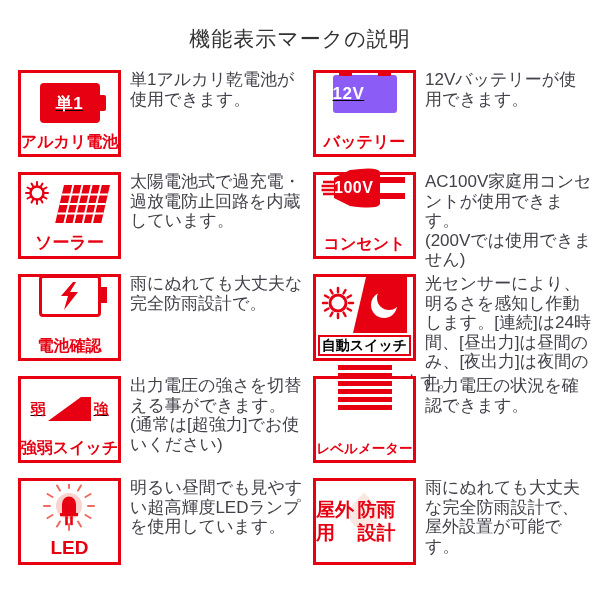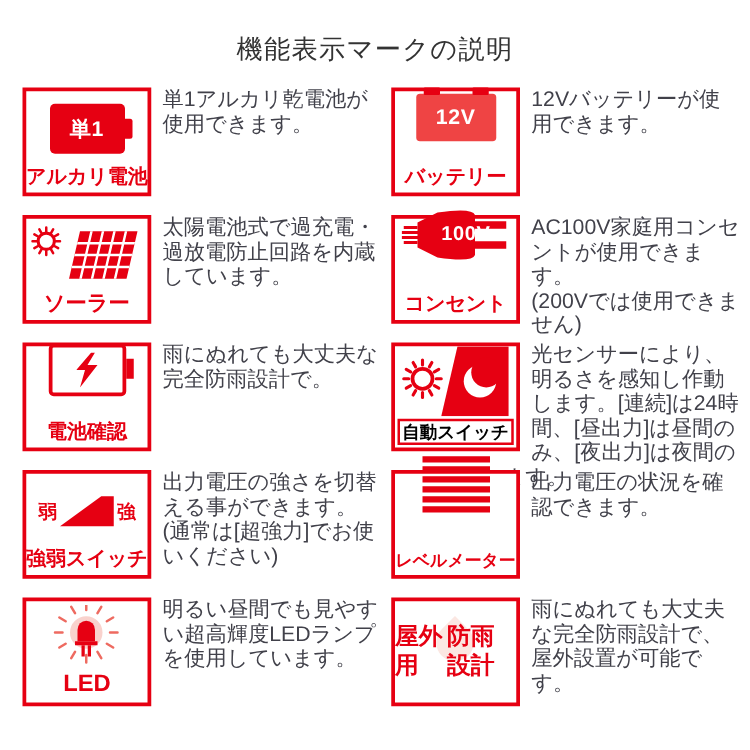--- a/index.html
+++ b/index.html
@@ -21,7 +21,7 @@
     margin-right:9px;display:flex;flex-direction:column;align-items:center;
     justify-content:flex-end;box-sizing:content-box;
   }
-  .art{flex:1;display:flex;align-items:center;justify-content:center;width:100%;position:relative;}
+  .art{flex:1;display:flex;align-items:center;justify-content:center;width:100%;position:relative;text-decoration:underline;}
   .icon-label{
     color:#e60012;font-weight:bold;font-size:16px;line-height:1.1;
     padding-bottom:3px;white-space:nowrap;

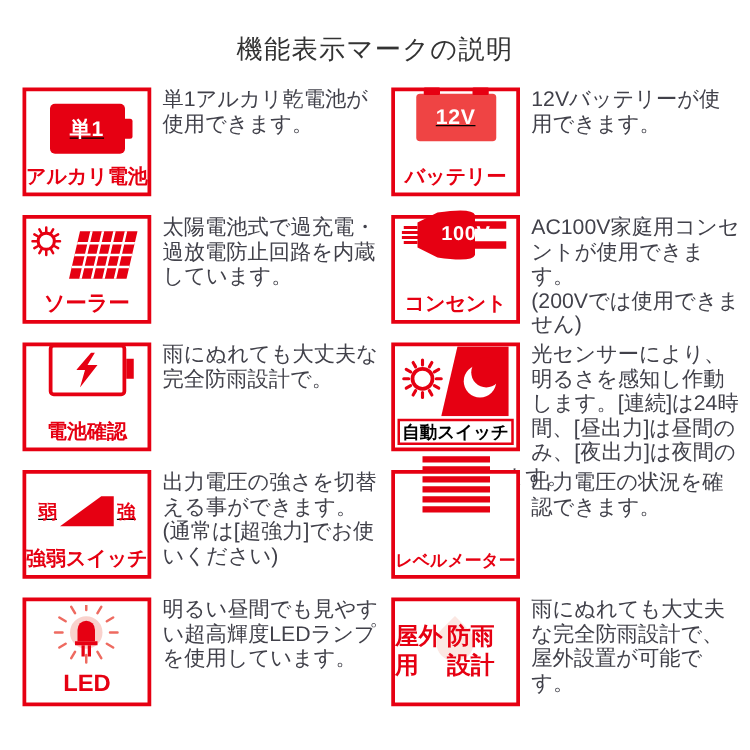--- a/index.html
+++ b/index.html
@@ -38,8 +38,8 @@
         background:#e60012;border-radius:0 2px 2px 0;}
   .badge{color:#fff;font-weight:bold;font-size:17px;letter-spacing:0.5px;}
   
-  .carbatt{width:64px;height:38px;background:#ef4444;border-radius:3px;position:relative;
-        display:flex;align-items:center;justify-content:center;margin-top:5px;}
+  .carbatt{width:64px;height:38px;background:#8b5cf6;border-radius:3px;position:relative;
+        display:flex;align-items:center;margin-top:5px;}
   .carbatt::before,.carbatt::after{content:"";position:absolute;top:-5px;width:13px;height:6px;
         background:#e60012;border-radius:1px;}
   .carbatt::before{left:6px;} .carbatt::after{right:6px;}

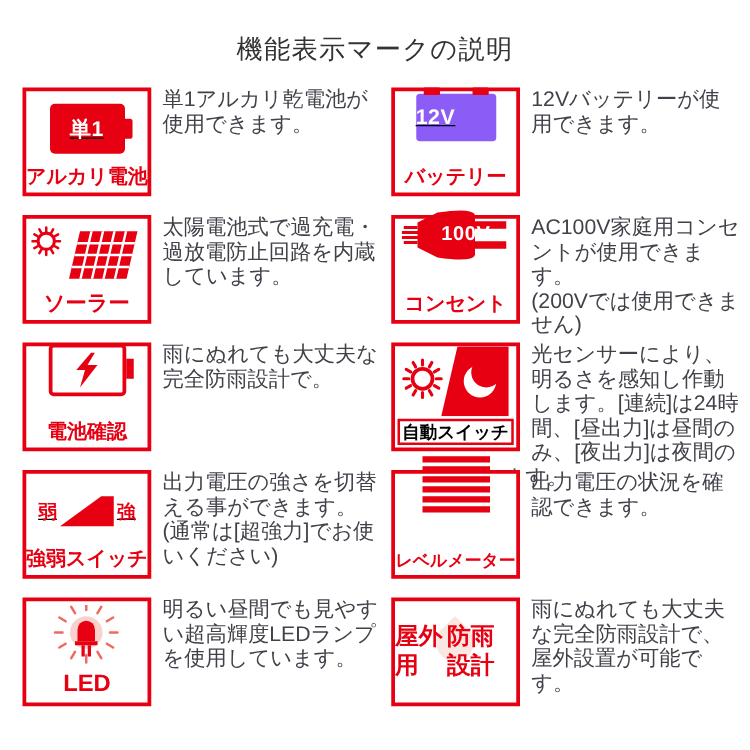--- a/index.html
+++ b/index.html
@@ -127,7 +127,7 @@
           <rect x="60" y="14" width="25" height="6" fill="#e60012"></rect>
           <rect x="60" y="30" width="25" height="6" fill="#e60012"></rect>
         </svg>
-        <span class="badge" style="position:absolute;left:37px;top:16px;font-size:16px;">100V</span>
+        <span class="badge" style="position:absolute;left:18px;top:16px;font-size:16px;">100V</span>
       </div>
       <div class="icon-label lbl-16">コンセント</div>
     </div>

